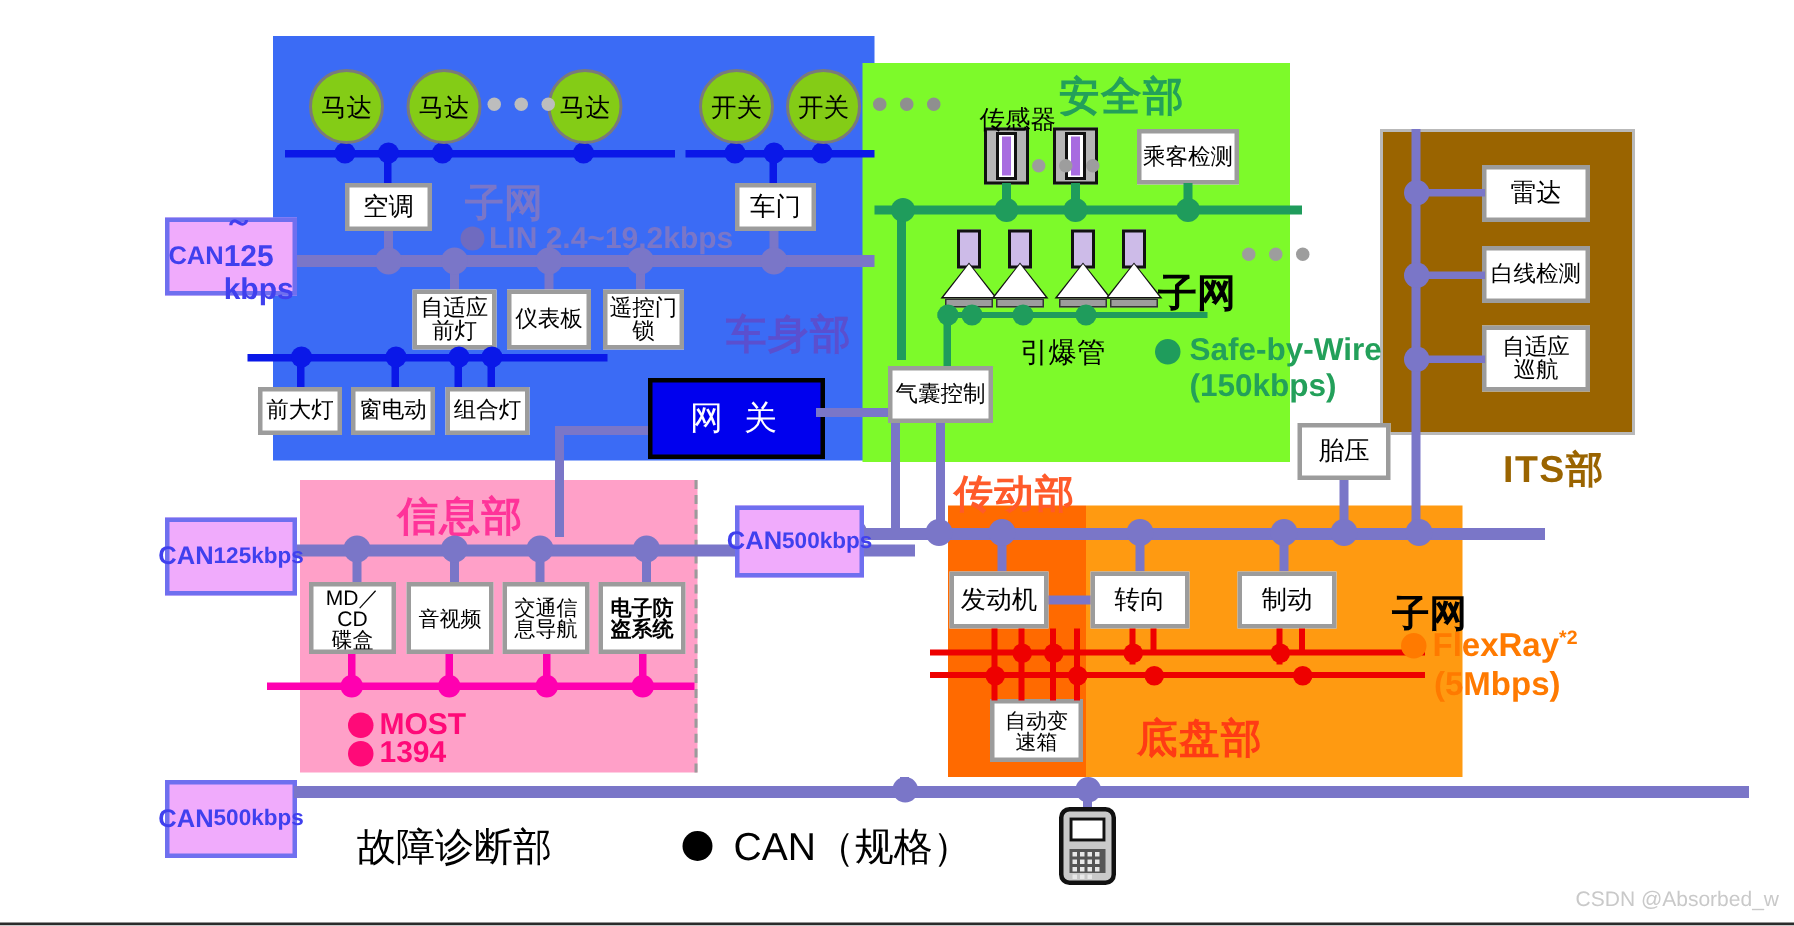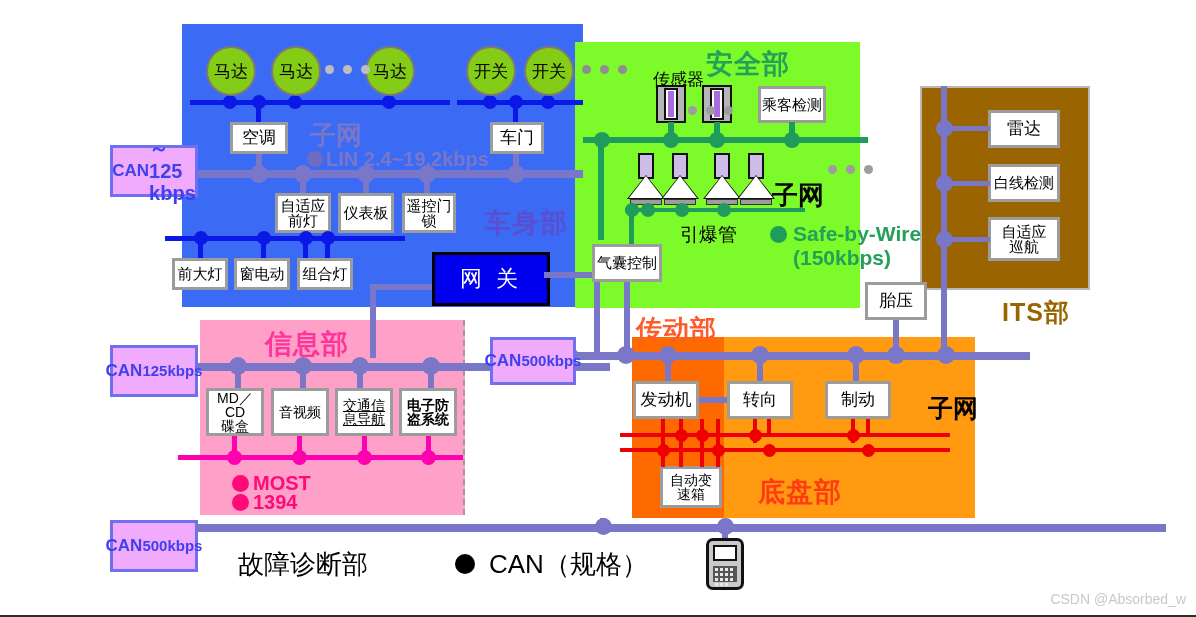--- a/index.html
+++ b/index.html
@@ -328,7 +328,7 @@
   <div class="ecu tiny" style="left:271px;top:388px;width:58px;height:48px;">
     <span>音视频</span>
     </div>
-  <div class="ecu tiny" style="left:335px;top:388px;width:58px;height:48px;white-space:pre-line;text-decoration:underline;">
+  <div class="ecu tiny" style="left:335px;top:388px;width:58px;height:48px;white-space:pre-line;">
     <span>交通信
 息导航</span></div>
   <div class="ecu tiny" style="left:399px;top:388px;width:58px;height:48px;white-space:pre-line;font-weight:bold;">

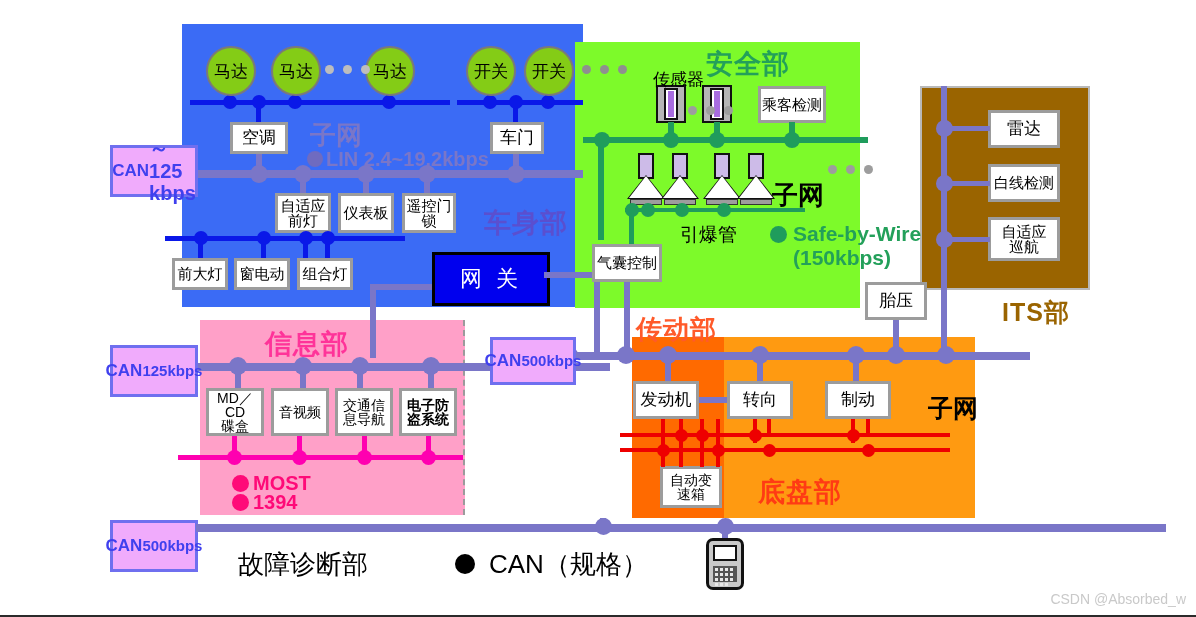--- a/index.html
+++ b/index.html
@@ -411,6 +411,14 @@
   <div class="node" style="left:862px;top:444px;width:13px;height:13px;background:#ee0000;"></div>
 
   <div class="txt" style="left:928px;top:392px;font-size:25px;color:#000;font-weight:bold;">子网</div>
+  <div class="proto" style="left:934px;top:417px;font-size:22px;color:#ff7a00;flex-direction:column;">
+    <span style="display:flex;align-items:flex-start;">
+      <span class="dot" style="width:17px;height:17px;background:#ff7a00;margin-right:4px;margin-top:5px;"></span>
+      <span>FlexRay</span>
+      <sup style="font-size:13px;">*2</sup>
+    </span>
+    <span style="margin-left:22px;">(5Mbps)</span>
+  </div>
 
   <div class="canbox" style="left:110px;top:145px;width:88px;height:52px;font-size:17px;">
     <span>CAN</span>

